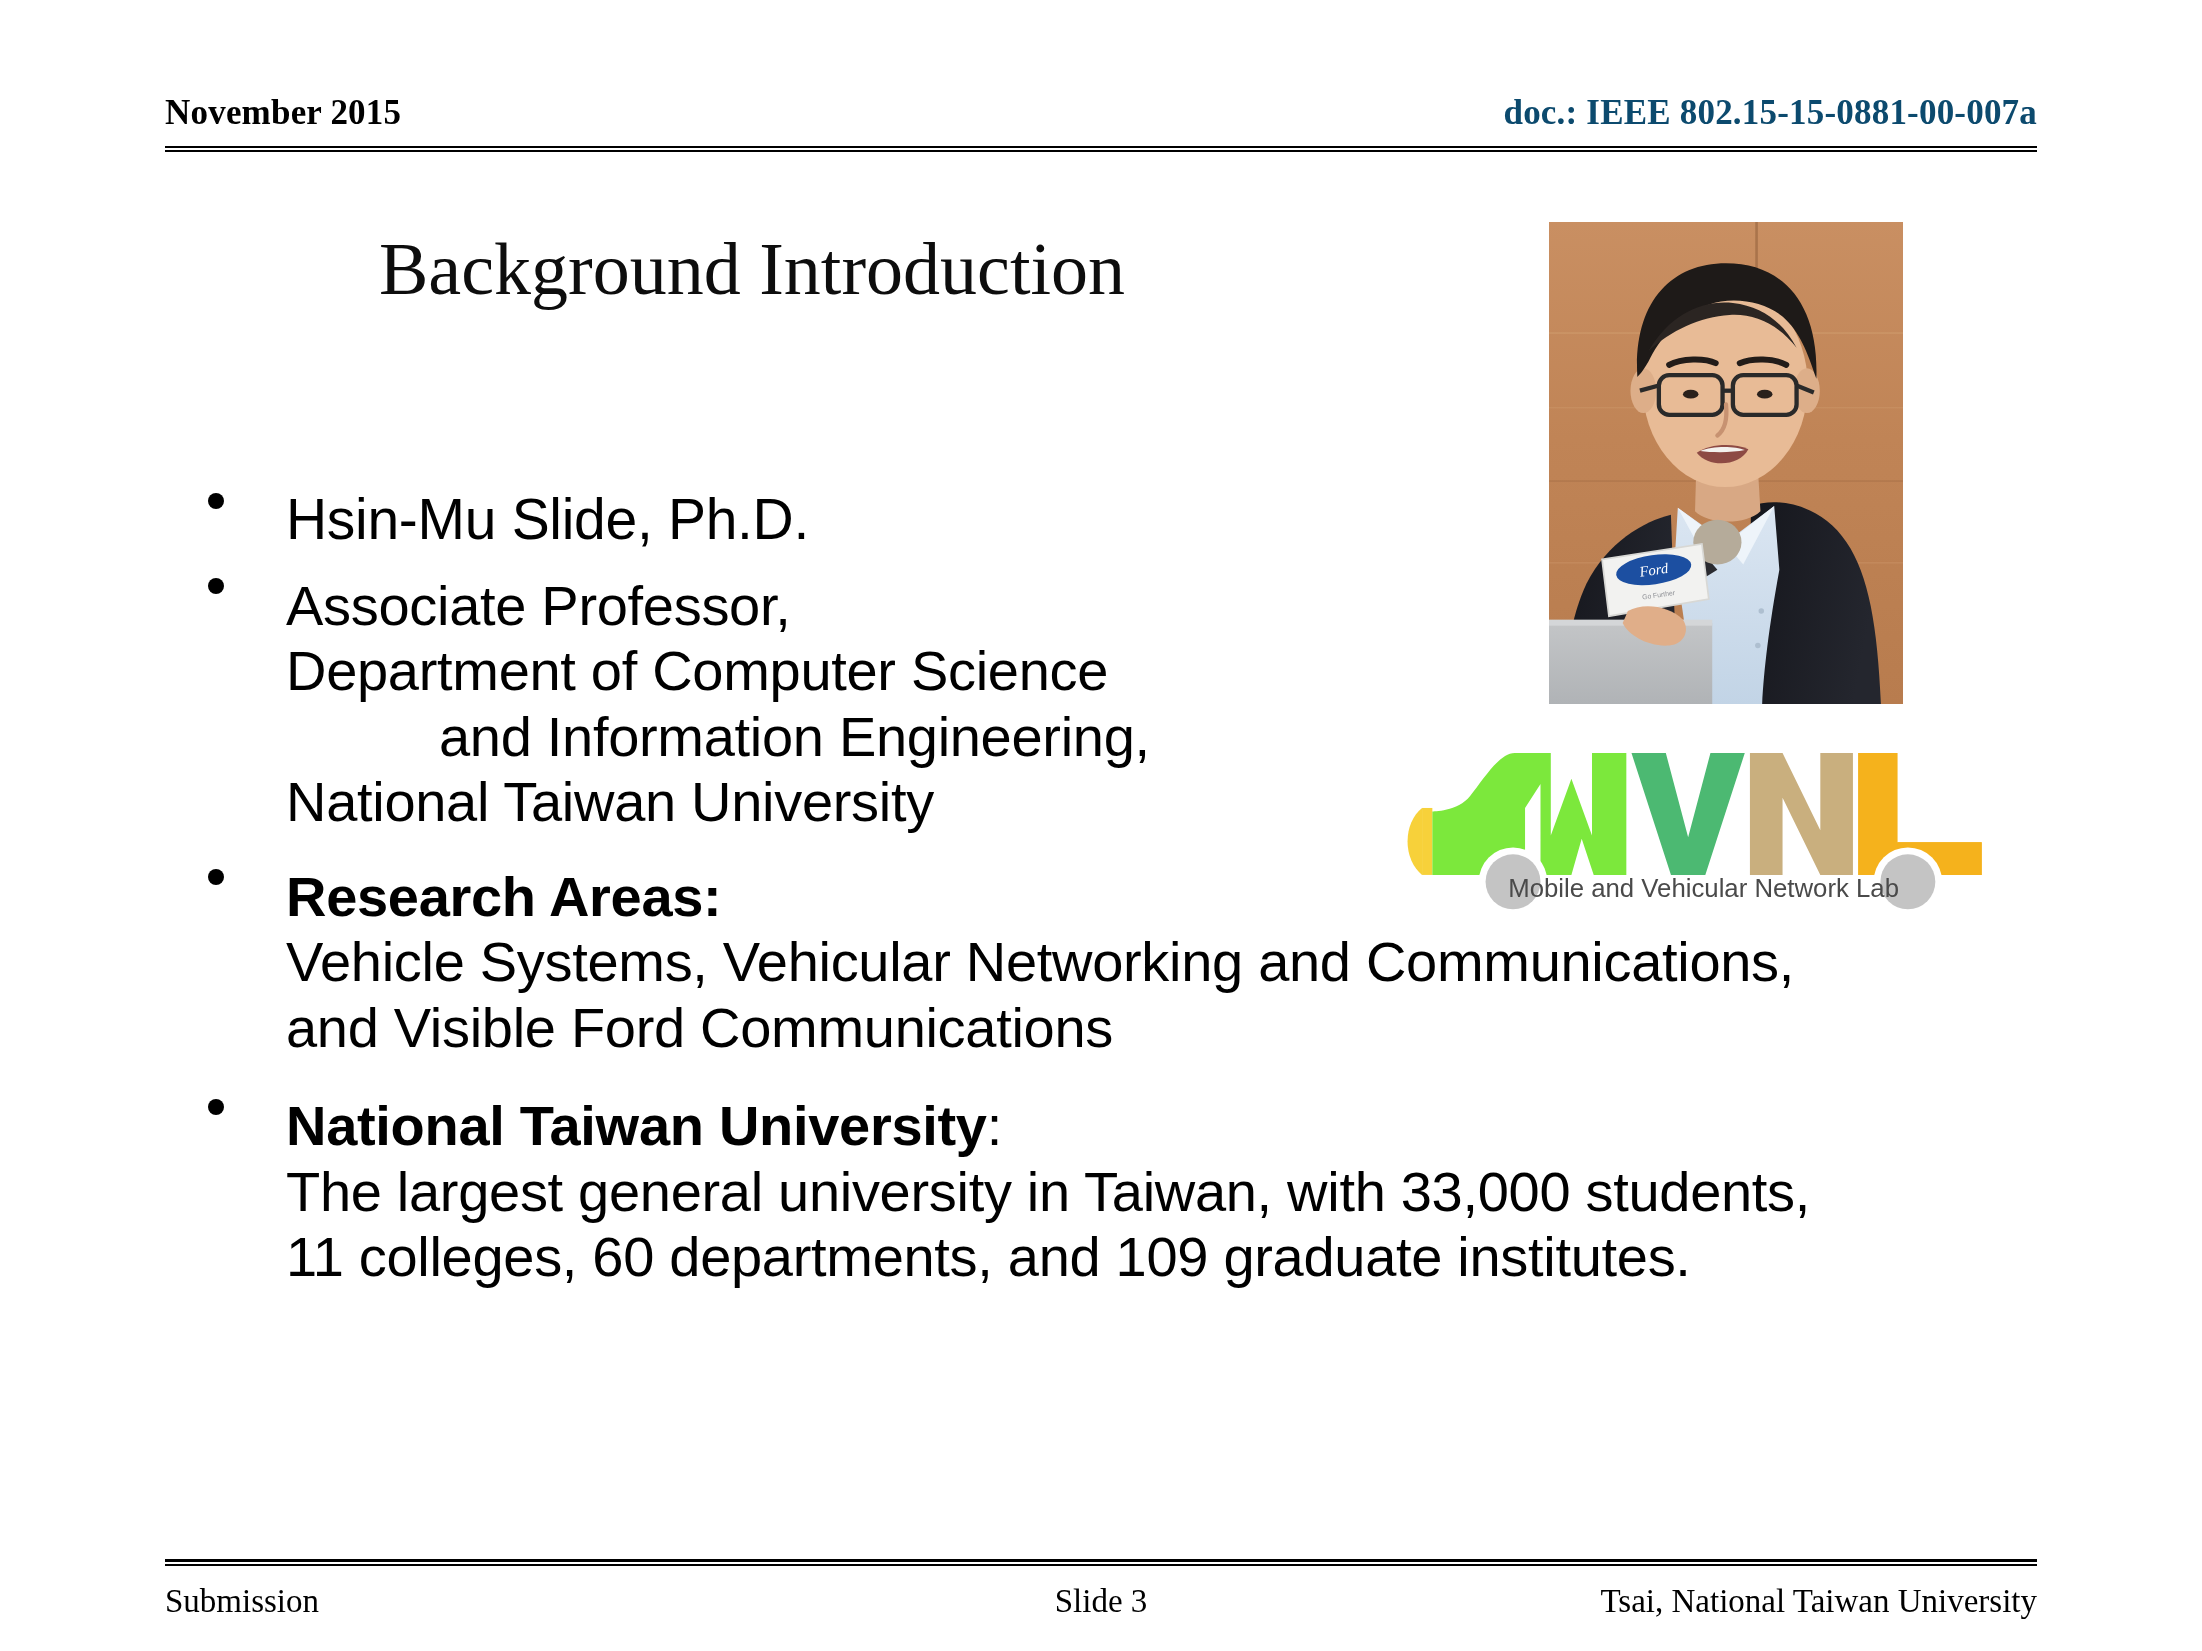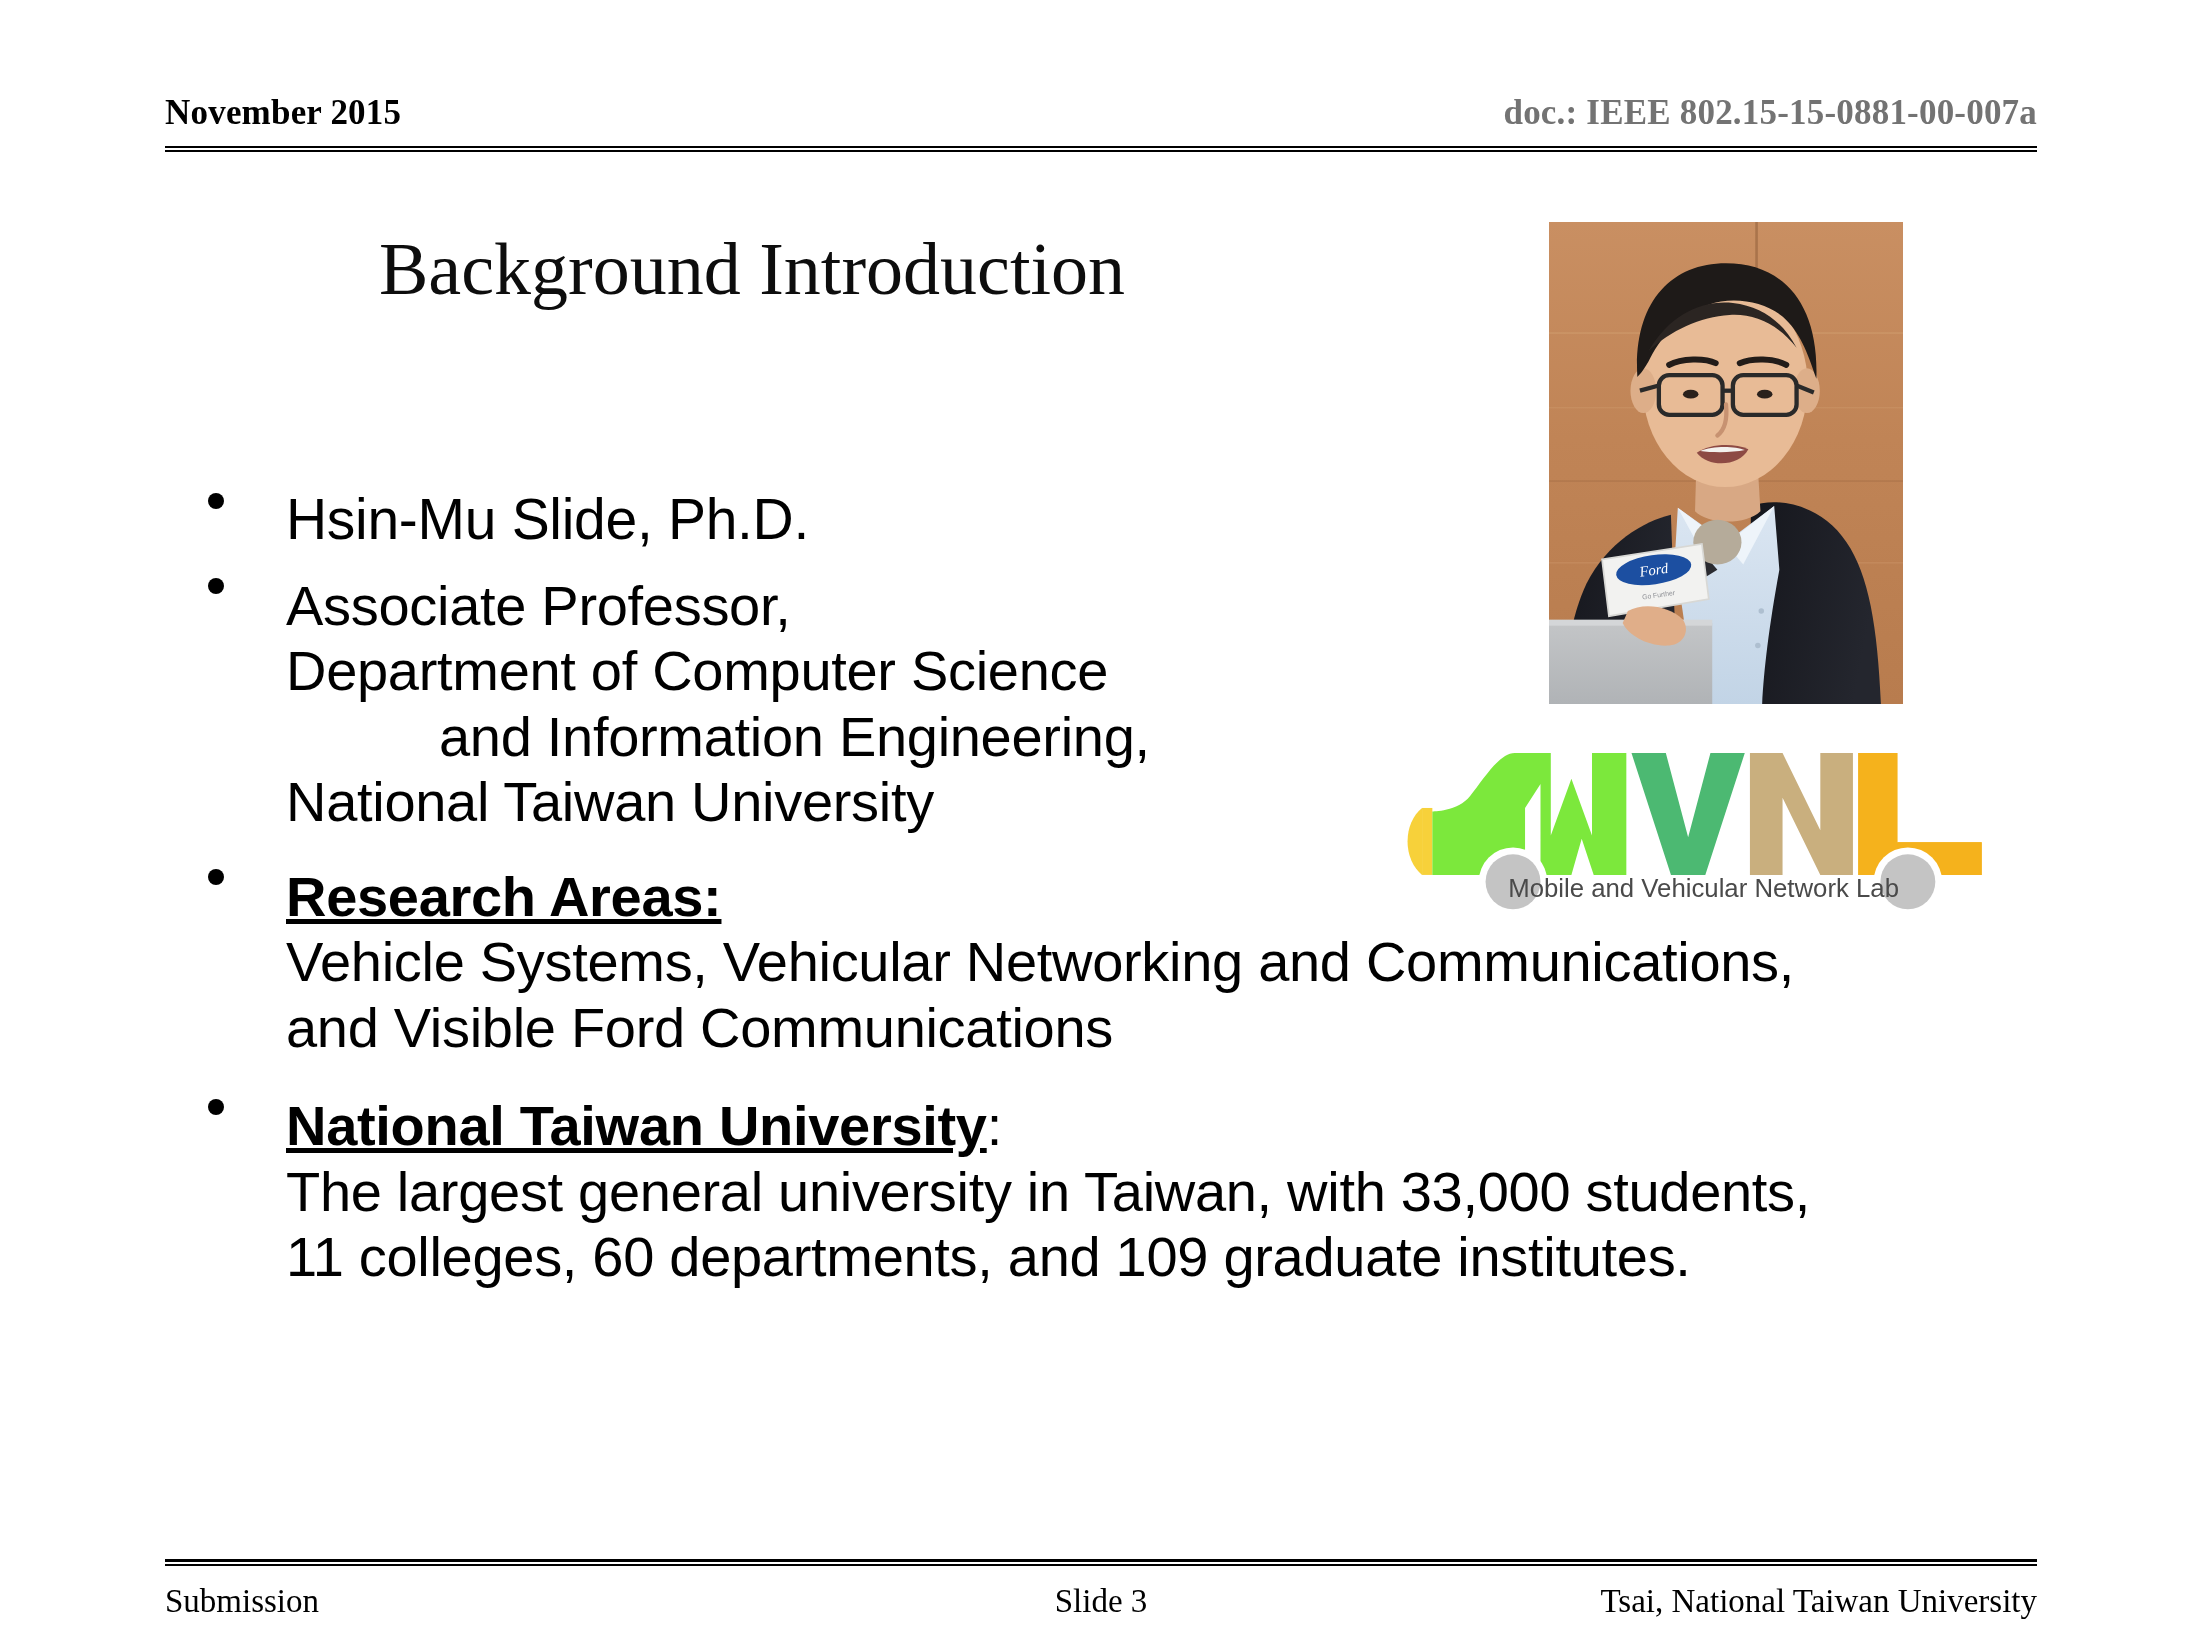--- a/index.html
+++ b/index.html
@@ -49,7 +49,7 @@
     font-family: "Liberation Serif", serif;
     font-weight: bold;
     font-size: 35px;
-    color: #737373;
+    color: #0c4a6e;
     white-space: nowrap;
     letter-spacing: 0.2px;
   }

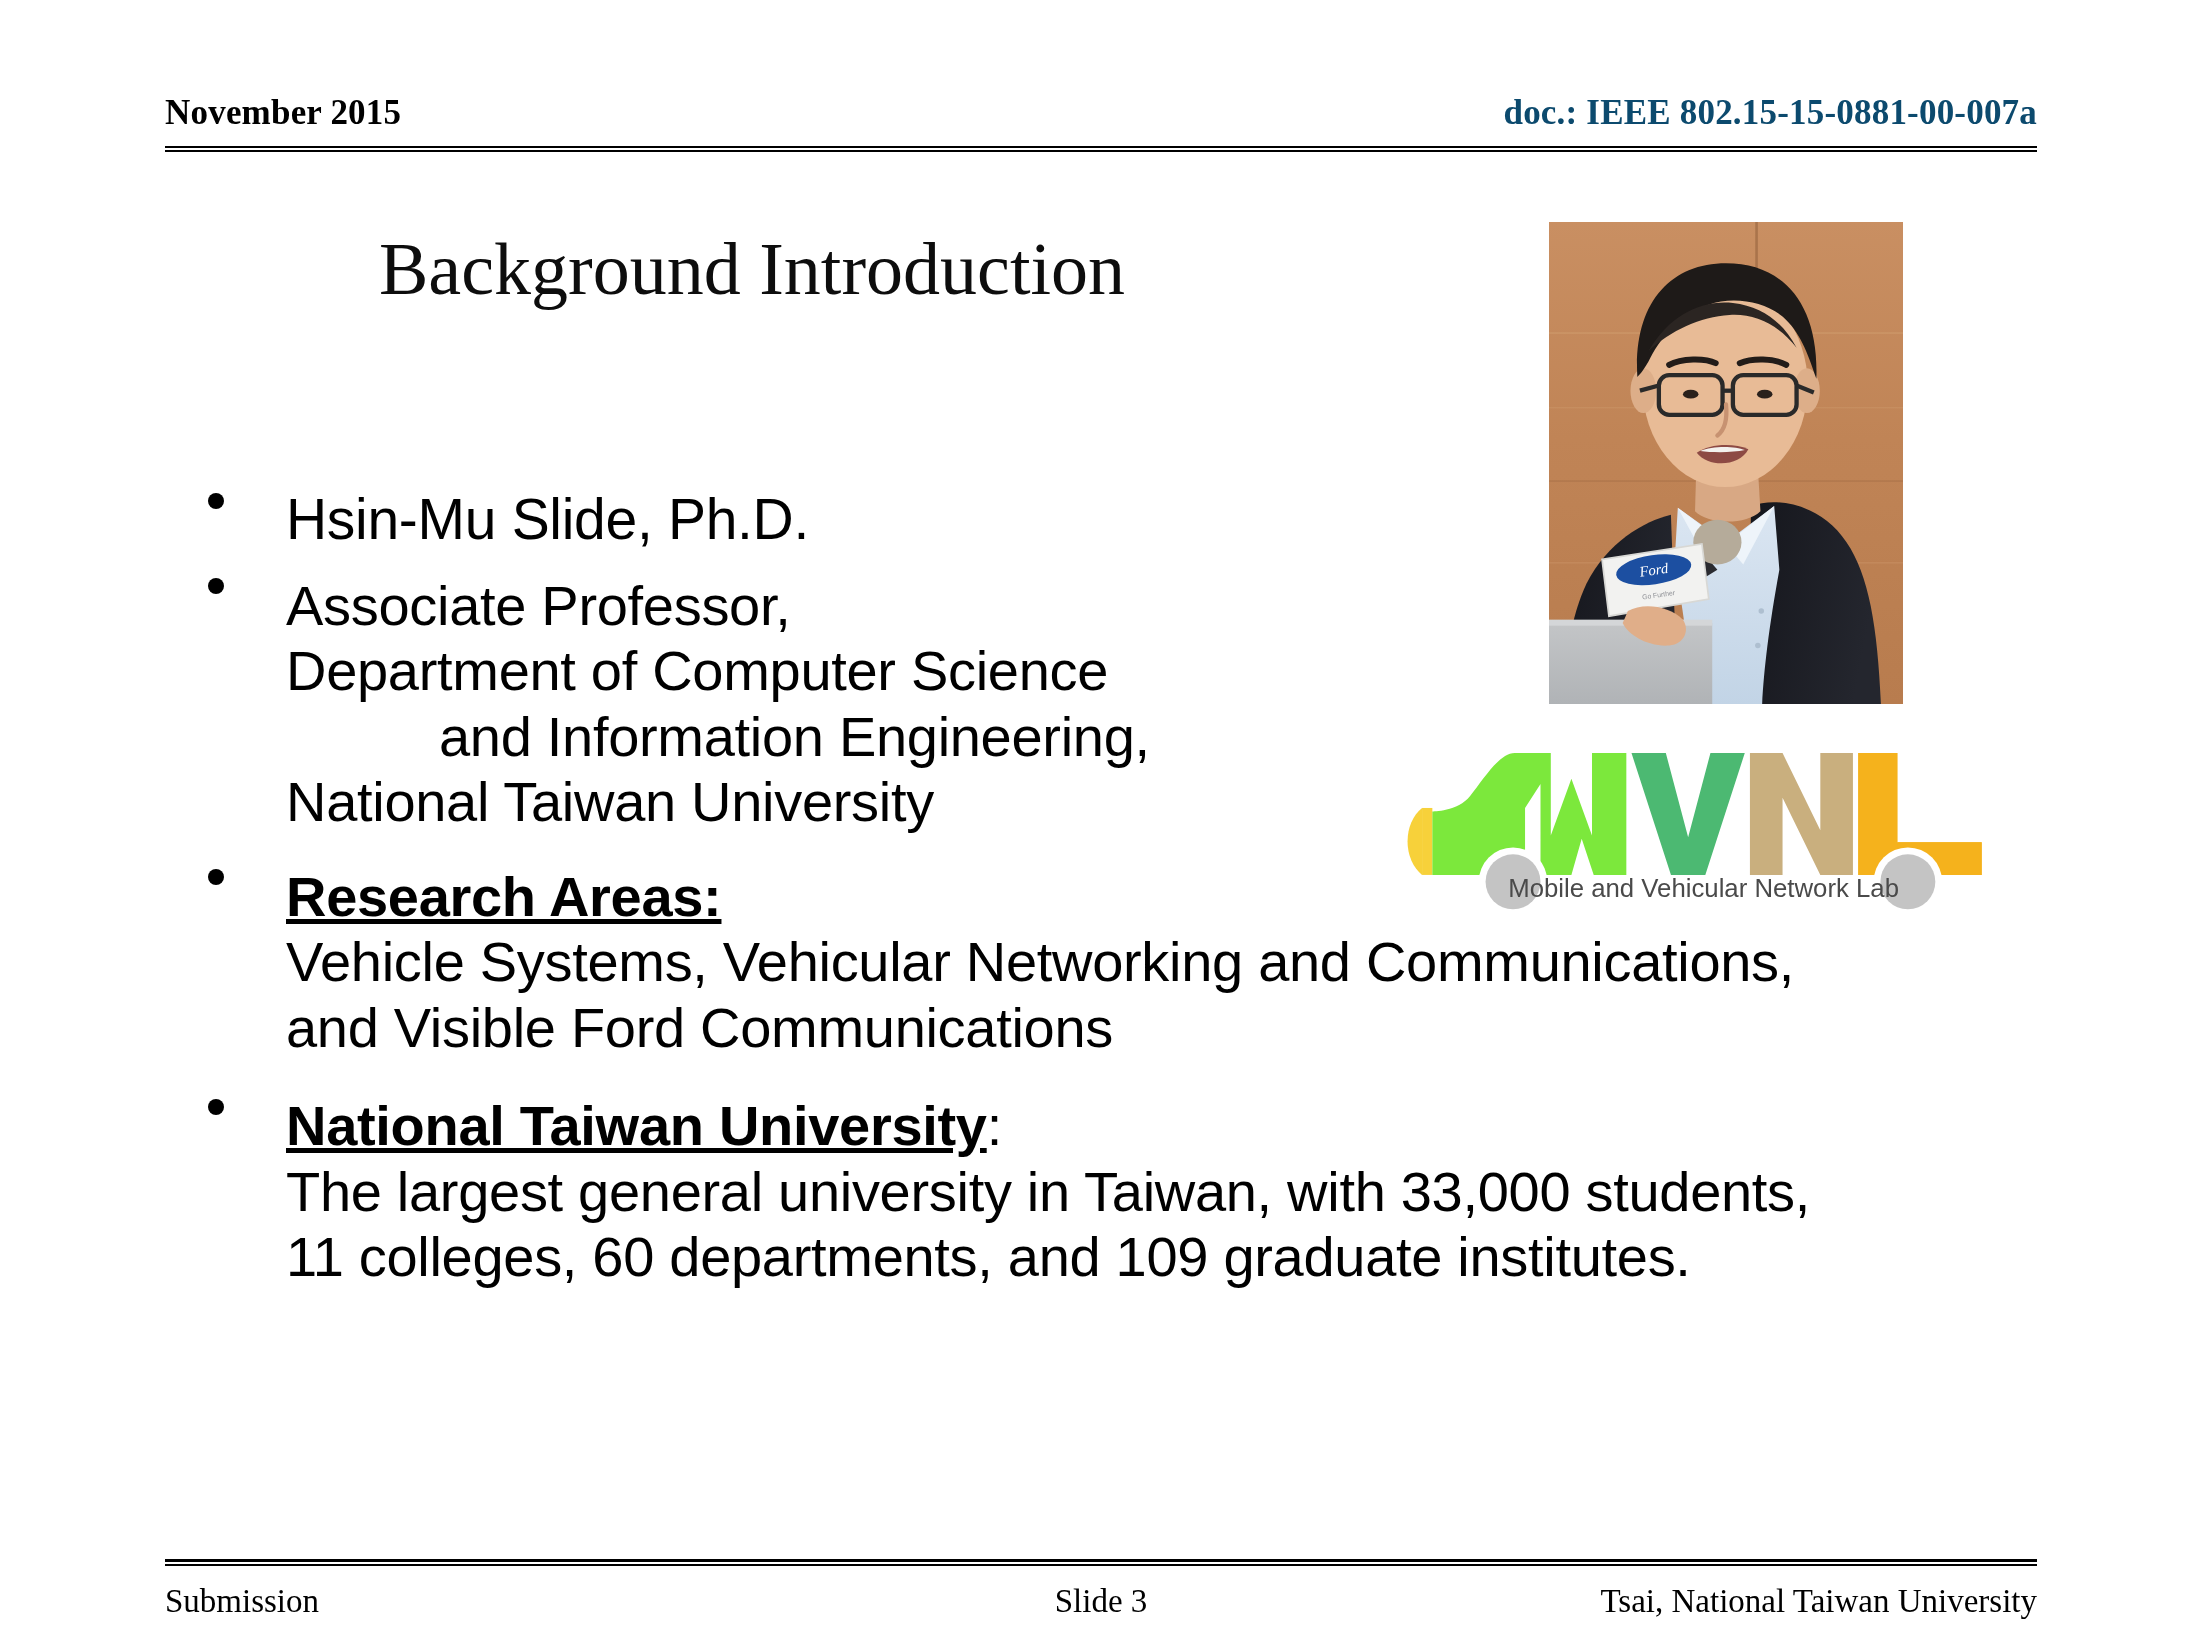--- a/index.html
+++ b/index.html
@@ -128,7 +128,6 @@
   }
   .bullet-text .lead {
     font-weight: bold;
-    text-decoration: underline;
   }
 
   

